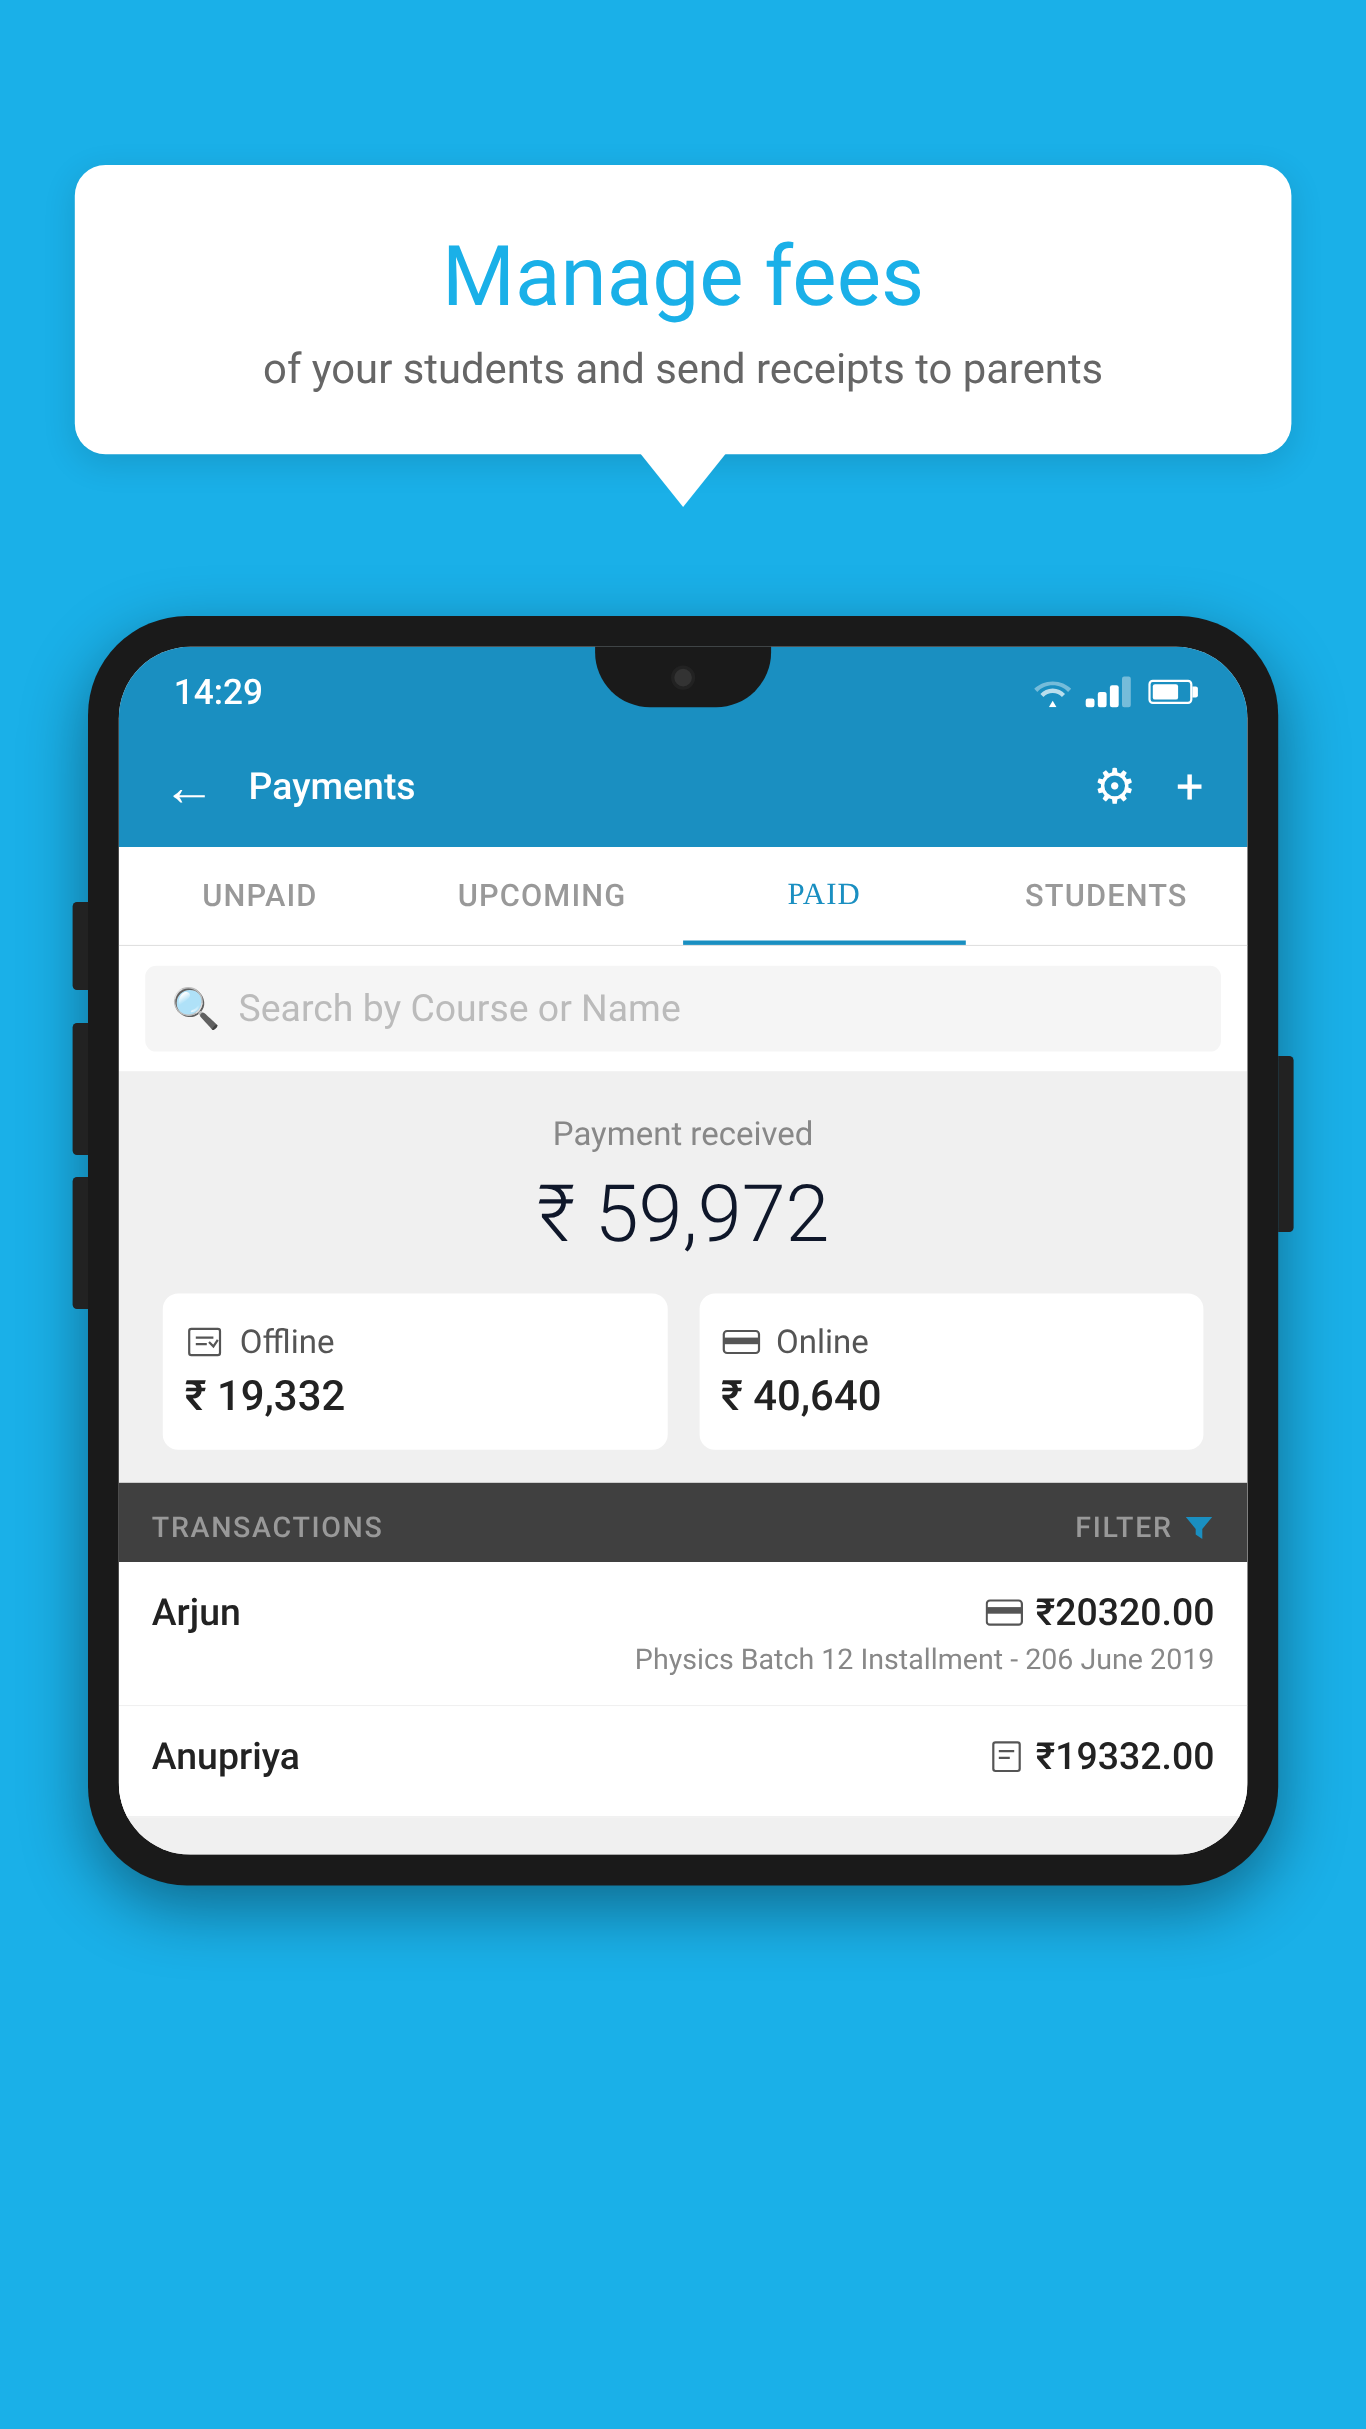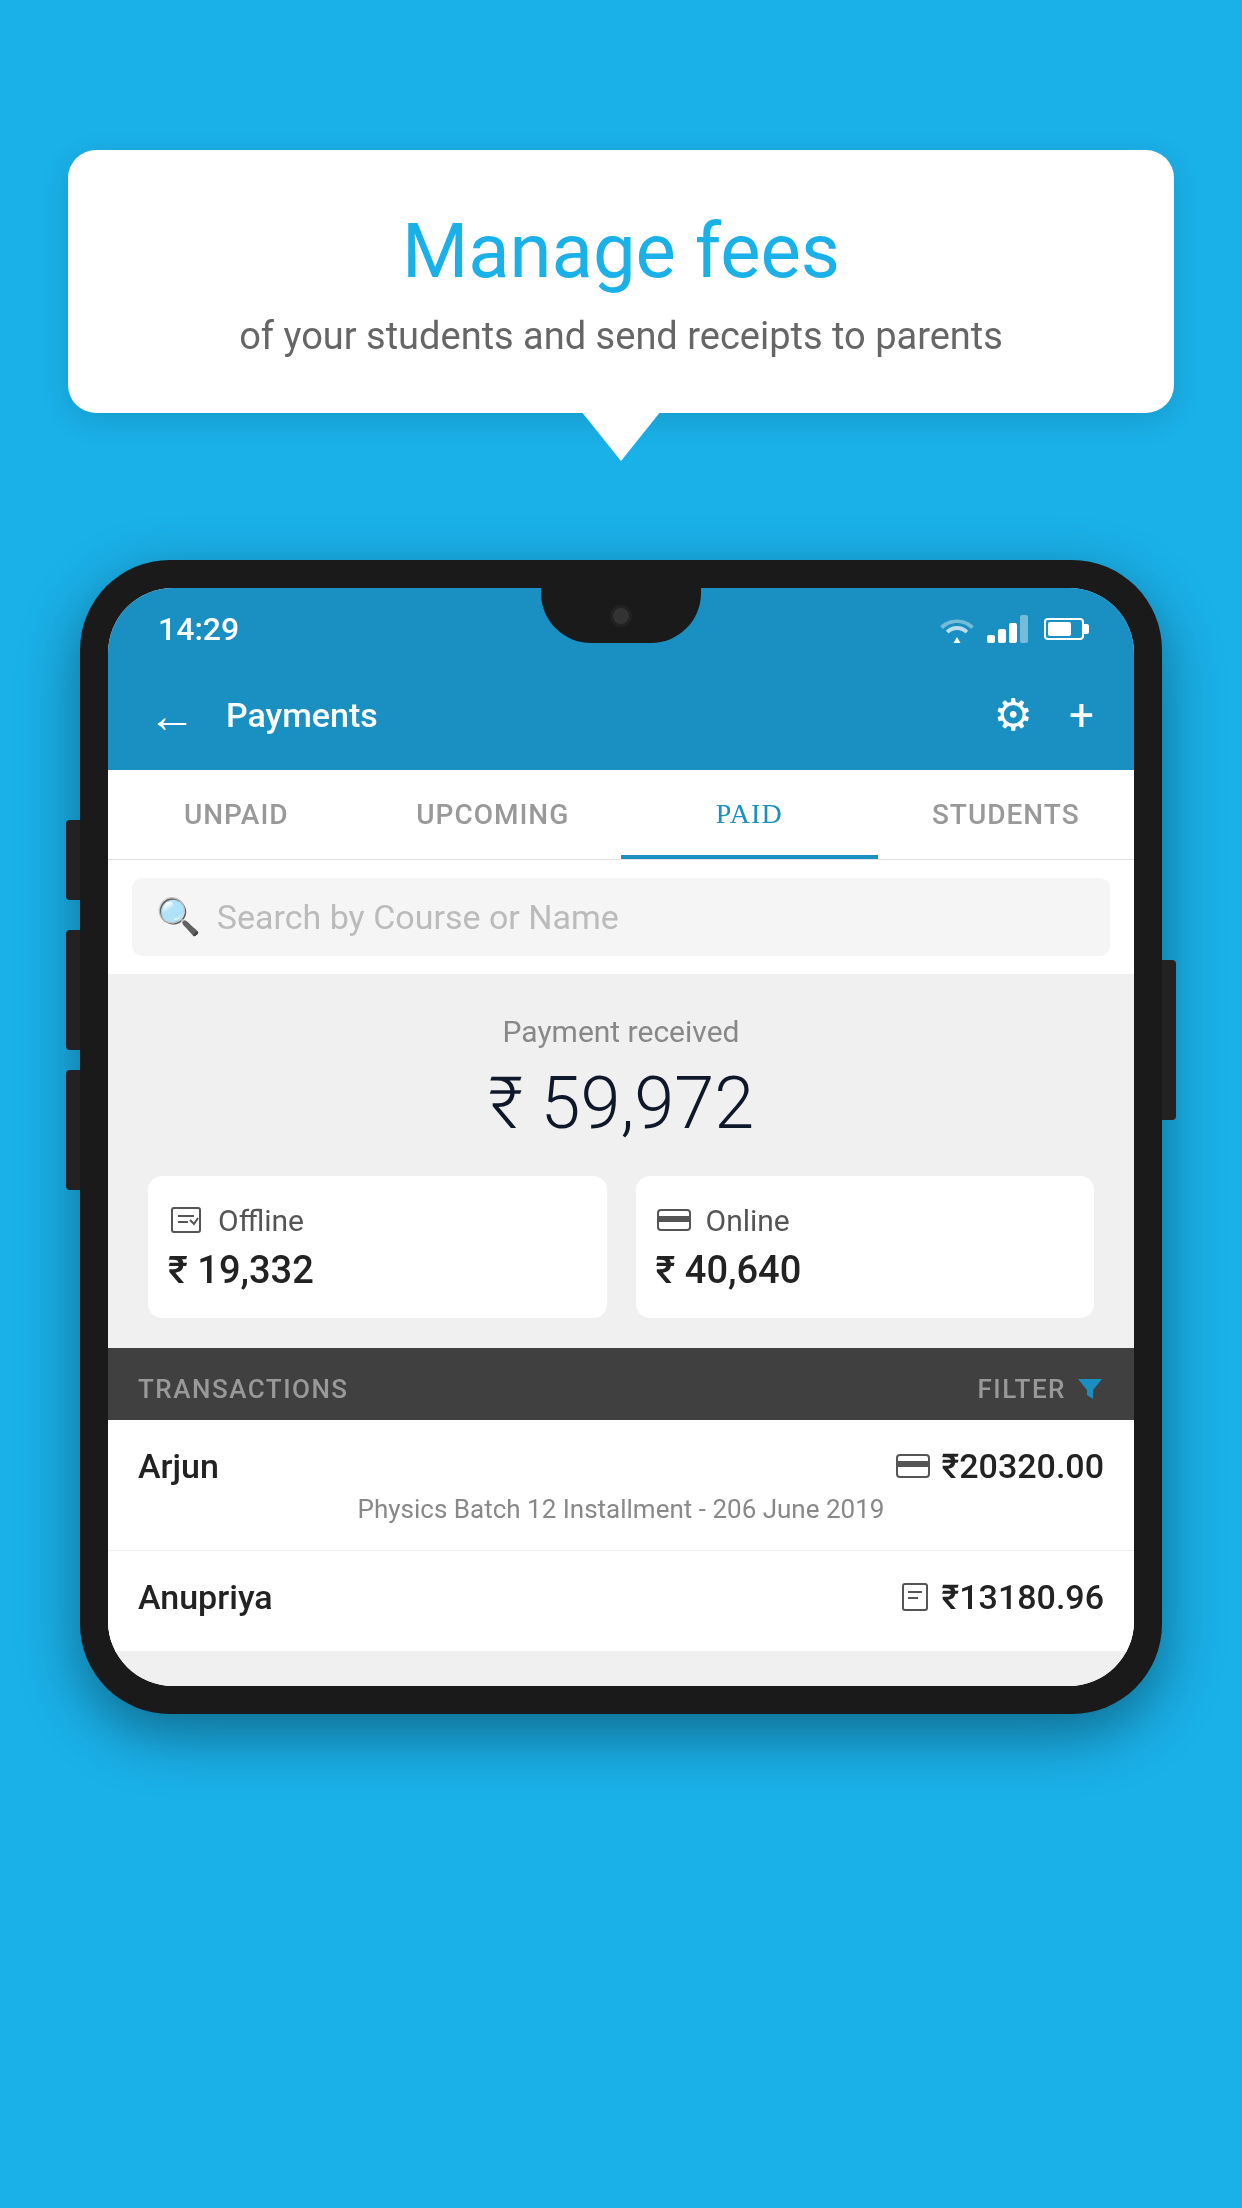--- a/index.html
+++ b/index.html
@@ -395,7 +395,7 @@
 
     .transaction-bottom {
       display: flex;
-      justify-content: center;
+      justify-content: flex-end;
     }
 
     .transaction-course {

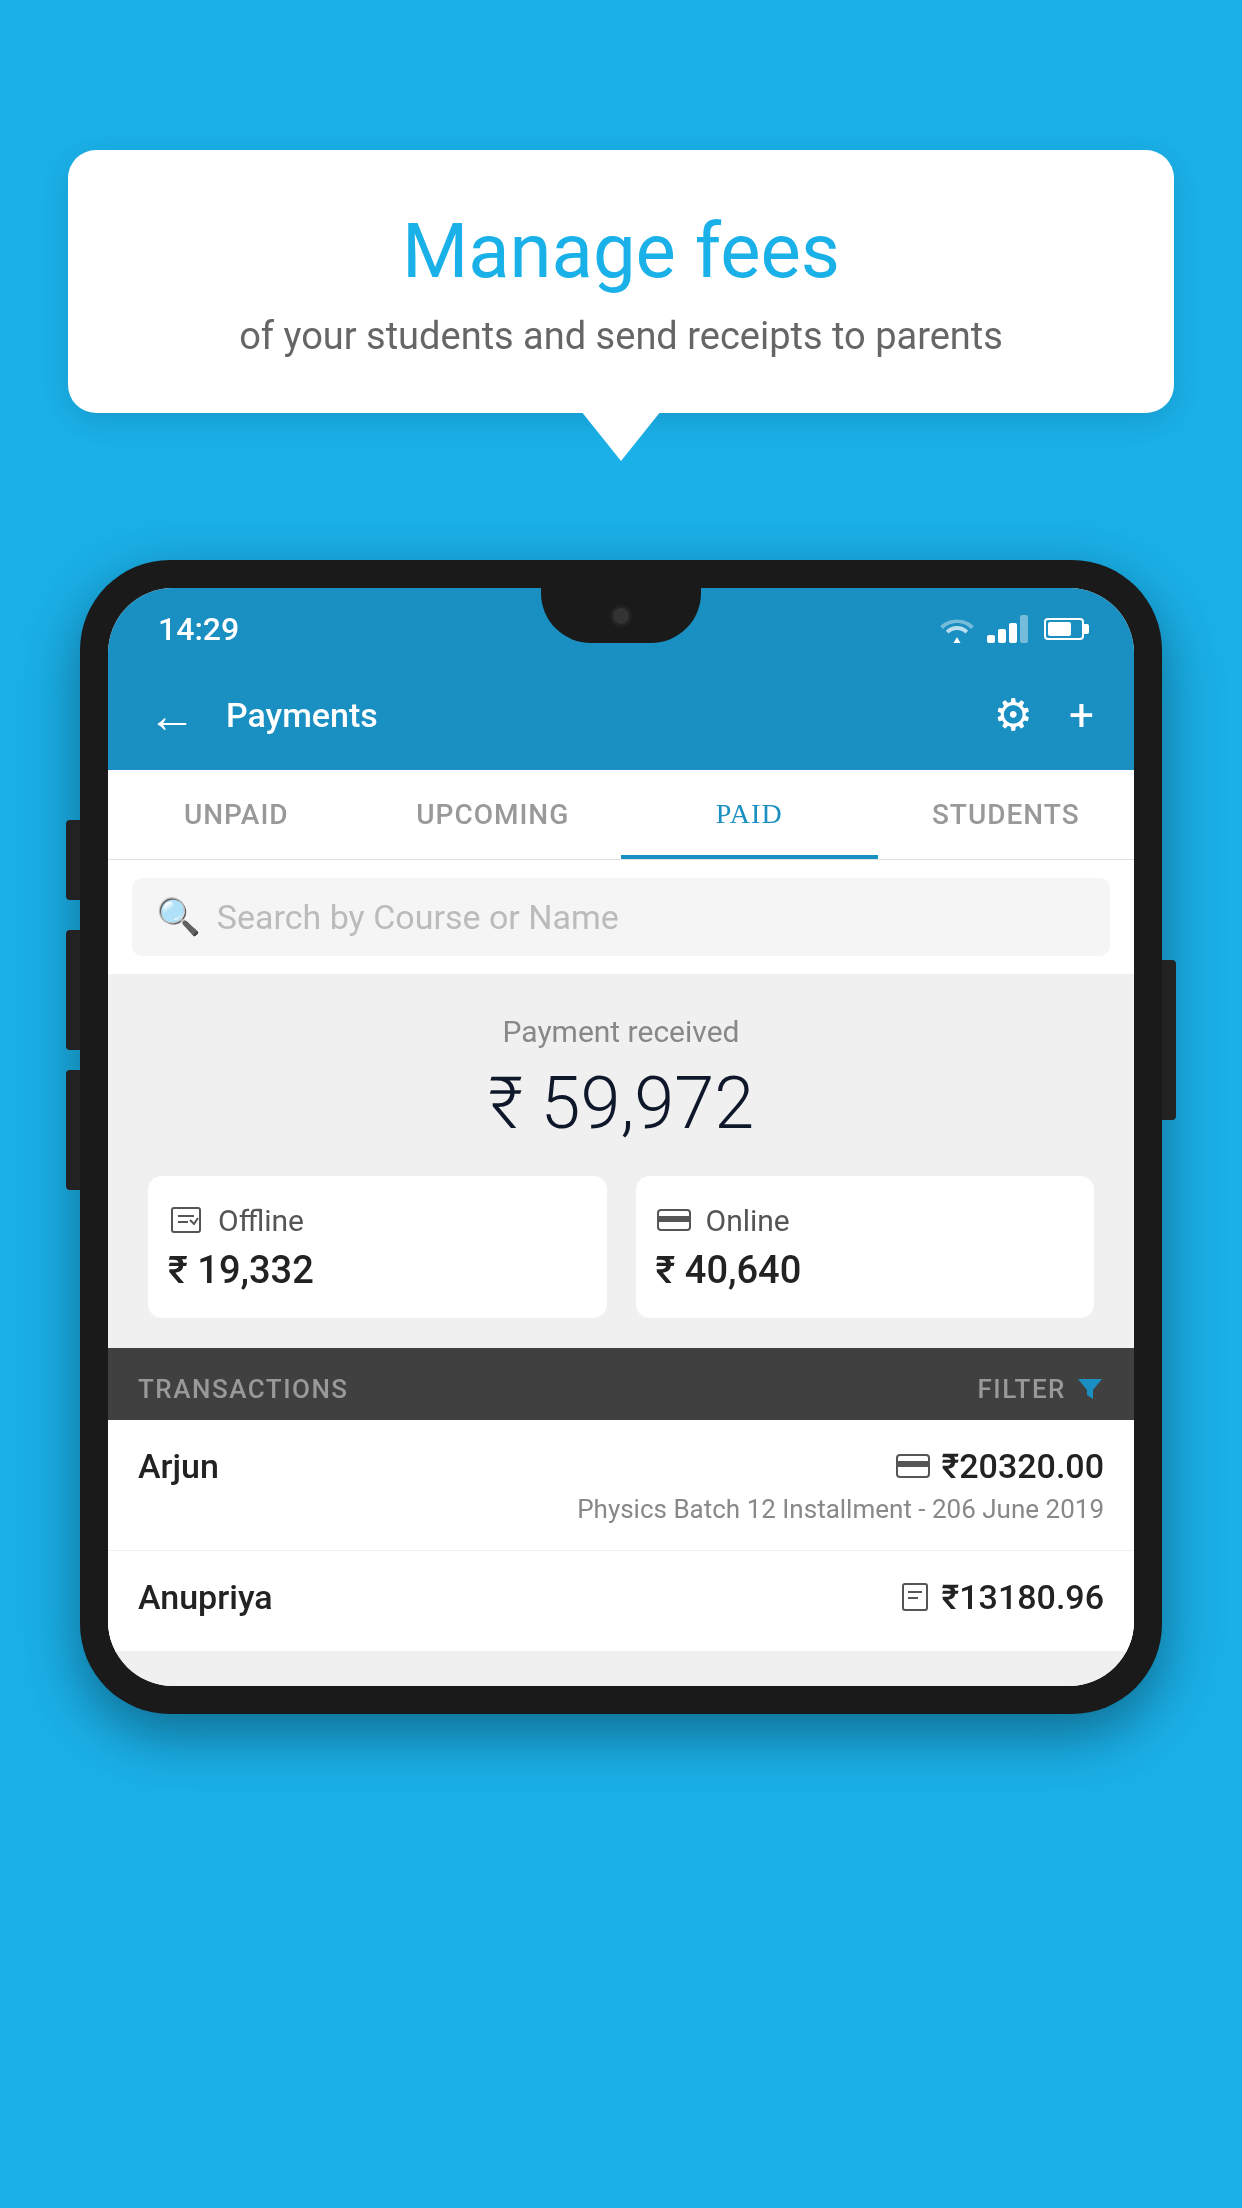--- a/index.html
+++ b/index.html
@@ -597,7 +597,7 @@
                 <line x1="8" y1="10" x2="22" y2="10" stroke="#555" stroke-width="2"></line>
                 <line x1="8" y1="16" x2="18" y2="16" stroke="#555" stroke-width="2"></line>
               </svg>
-              <span class="transaction-amount">₹13180.96</span>
+              <span class="transaction-amount">₹19332.00</span>
             </div>
           </div>
         </div>

